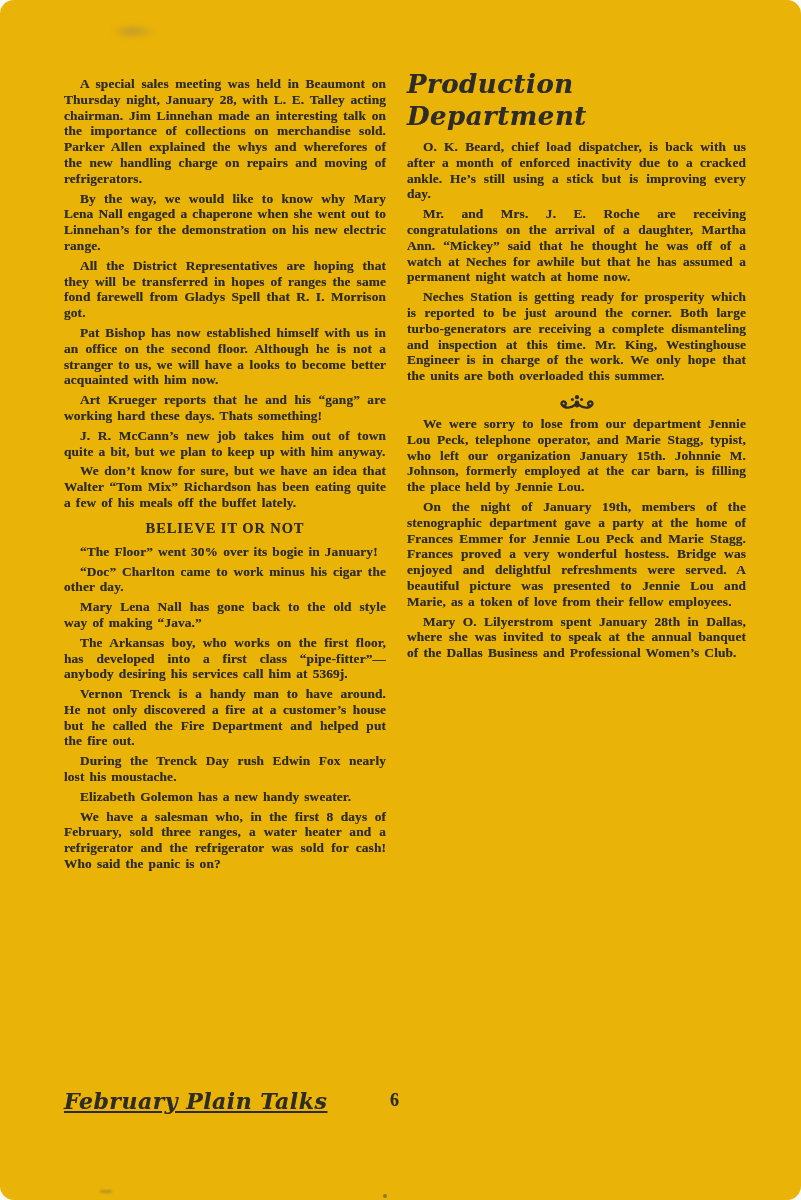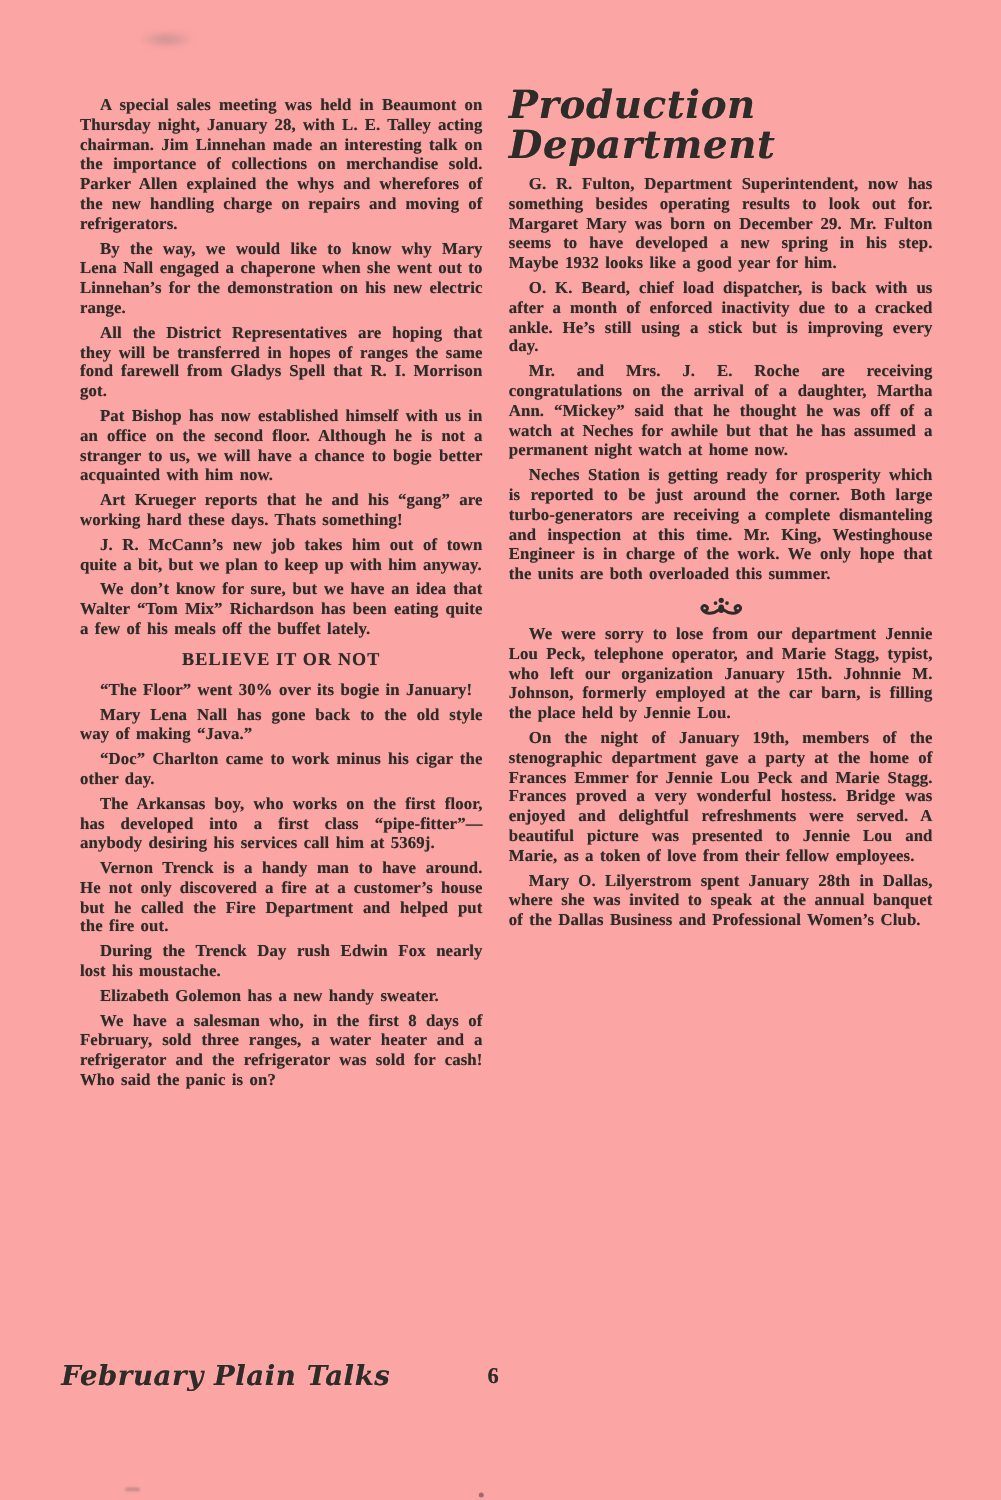--- a/index.html
+++ b/index.html
@@ -10,7 +10,7 @@
     position:relative;
     overflow:hidden;
   }
-  .page{position:absolute;inset:0;background:#fca5a5;}
+  .page{position:absolute;inset:0;background:#eab308;border-radius:14px;}
   
   .smudge-top{
     position:absolute;left:110px;top:24px;width:46px;height:15px;

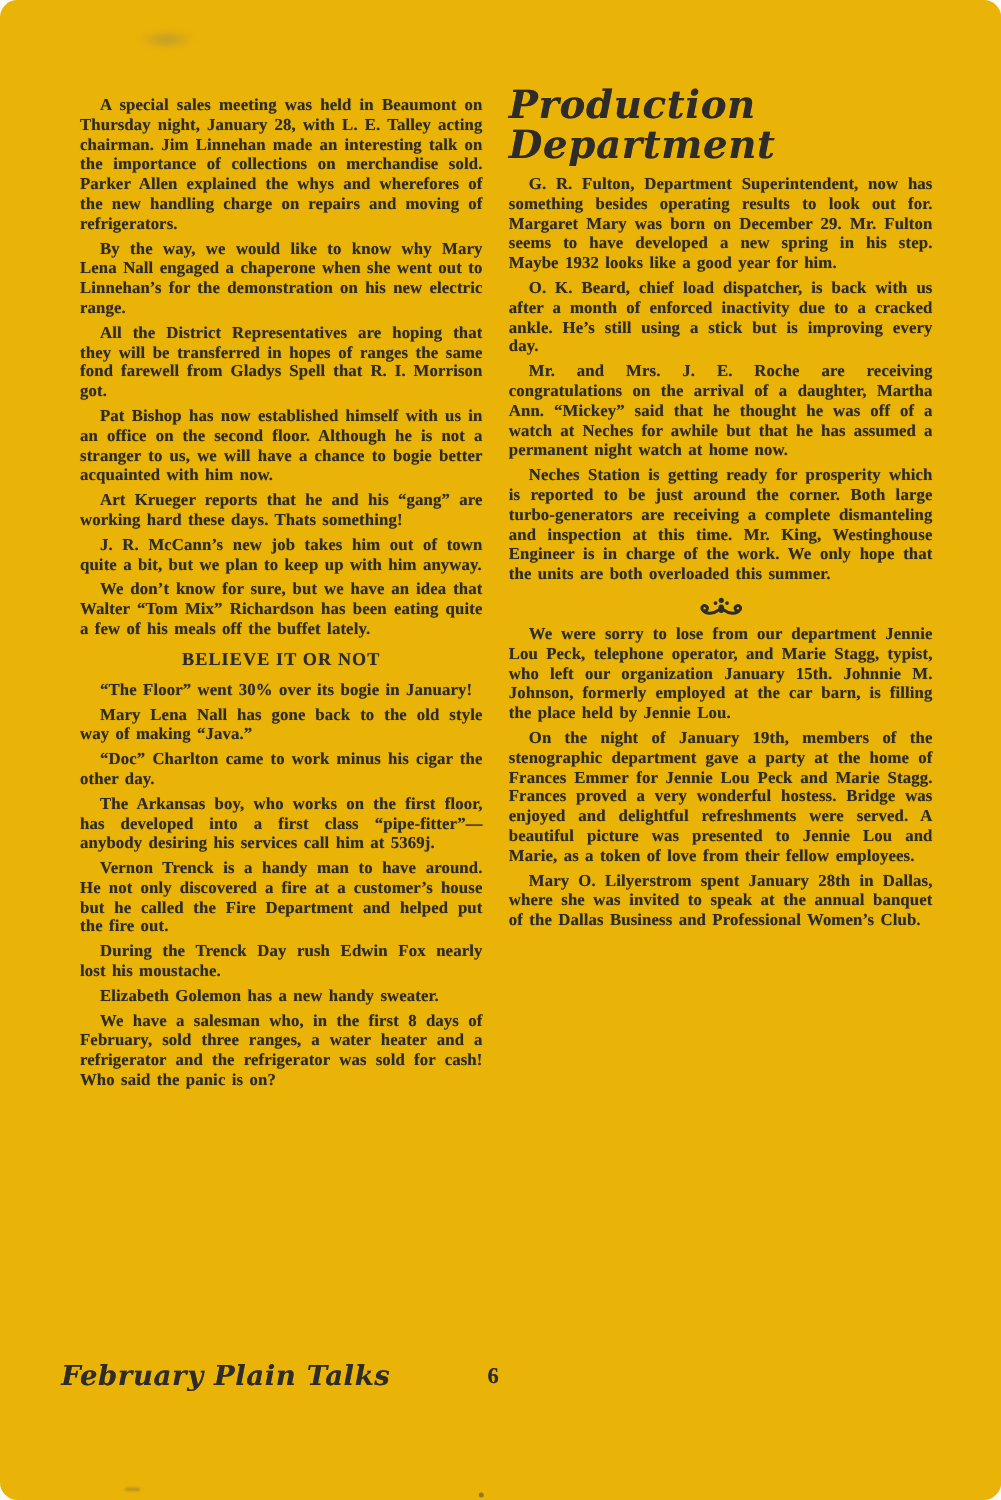--- a/index.html
+++ b/index.html
@@ -44,7 +44,7 @@
   h2.script-head{
     font-family:"DejaVu Serif","Liberation Serif",serif;
     font-style:italic;font-weight:700;
-    font-size:31px;line-height:32px;
+    font-size:26px;line-height:32px;
     margin:0 0 7px 0;letter-spacing:0.5px;
     text-shadow:0 0 0.5px rgba(46,44,40,0.5);
   }

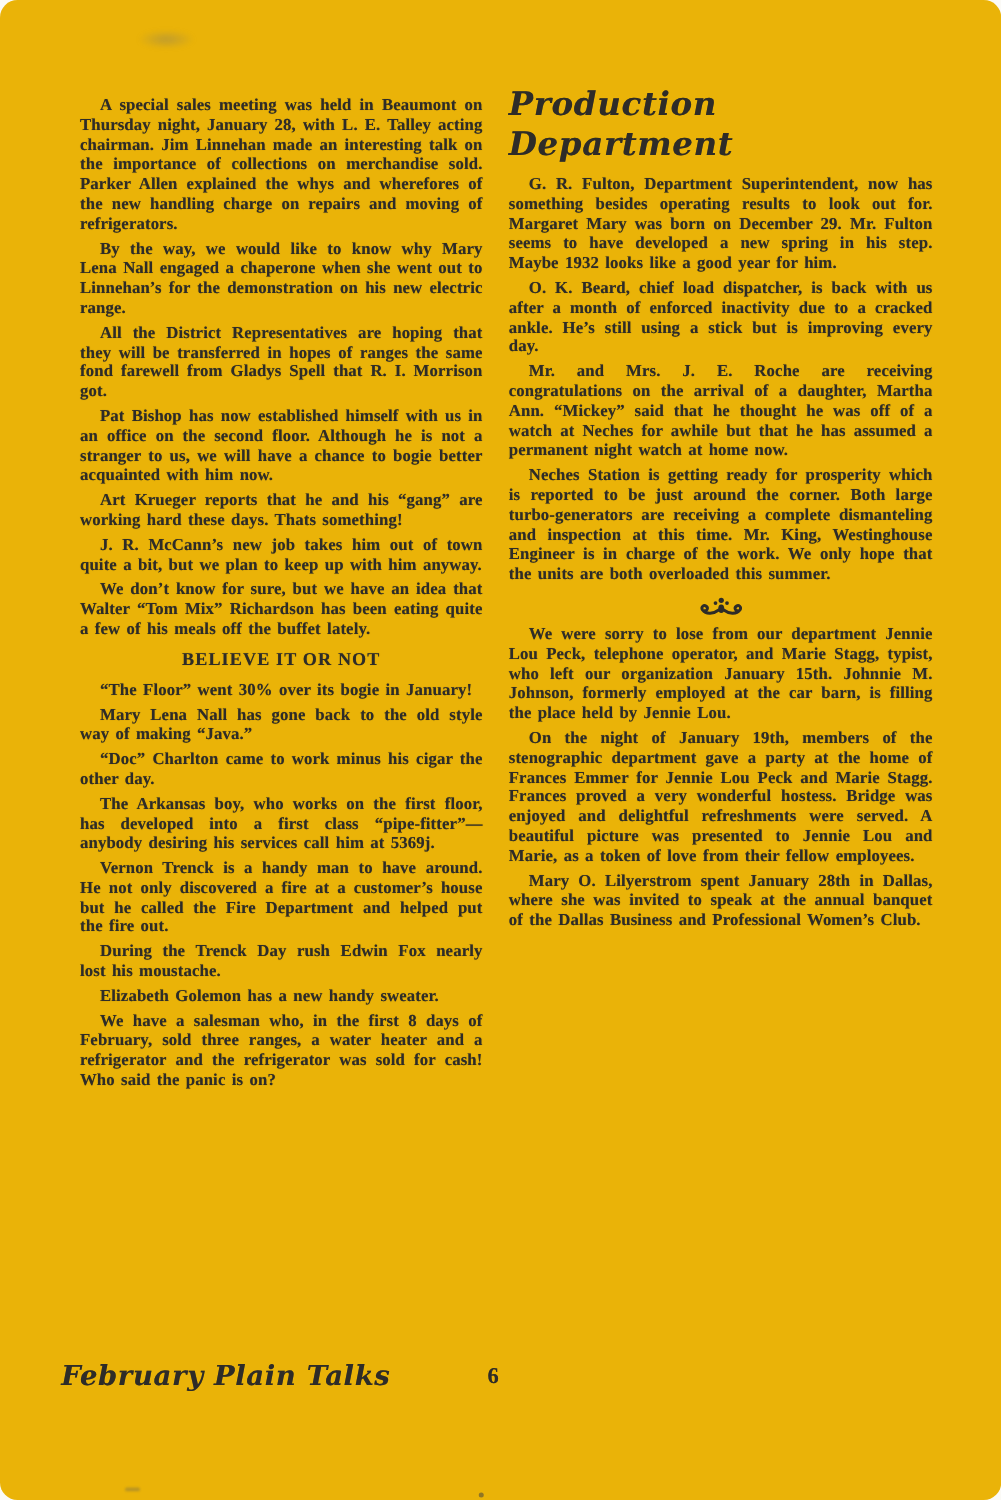--- a/index.html
+++ b/index.html
@@ -94,7 +94,6 @@
 
   <div class="col col-right">
     <h2 class="script-head">Production Department</h2>
-    <p class="body">G. R. Fulton, Department Superintendent, now has something besides operating results to look out for. Margaret Mary was born on December 29. Mr. Fulton seems to have developed a new spring in his step. Maybe 1932 looks like a good year for him.</p>
     <p class="body">O. K. Beard, chief load dispatcher, is back with us after a month of enforced inactivity due to a cracked ankle. He’s still using a stick but is improving every day.</p>
     <p class="body">Mr. and Mrs. J. E. Roche are receiving congratulations on the arrival of a daughter, Martha Ann. “Mickey” said that he thought he was off of a watch at Neches for awhile but that he has assumed a permanent night watch at home now.</p>
     <p class="body">Neches Station is getting ready for prosperity which is reported to be just around the corner. Both large turbo-generators are receiving a complete dismanteling and inspection at this time. Mr. King, Westinghouse Engineer is in charge of the work. We only hope that the units are both overloaded this summer.</p>

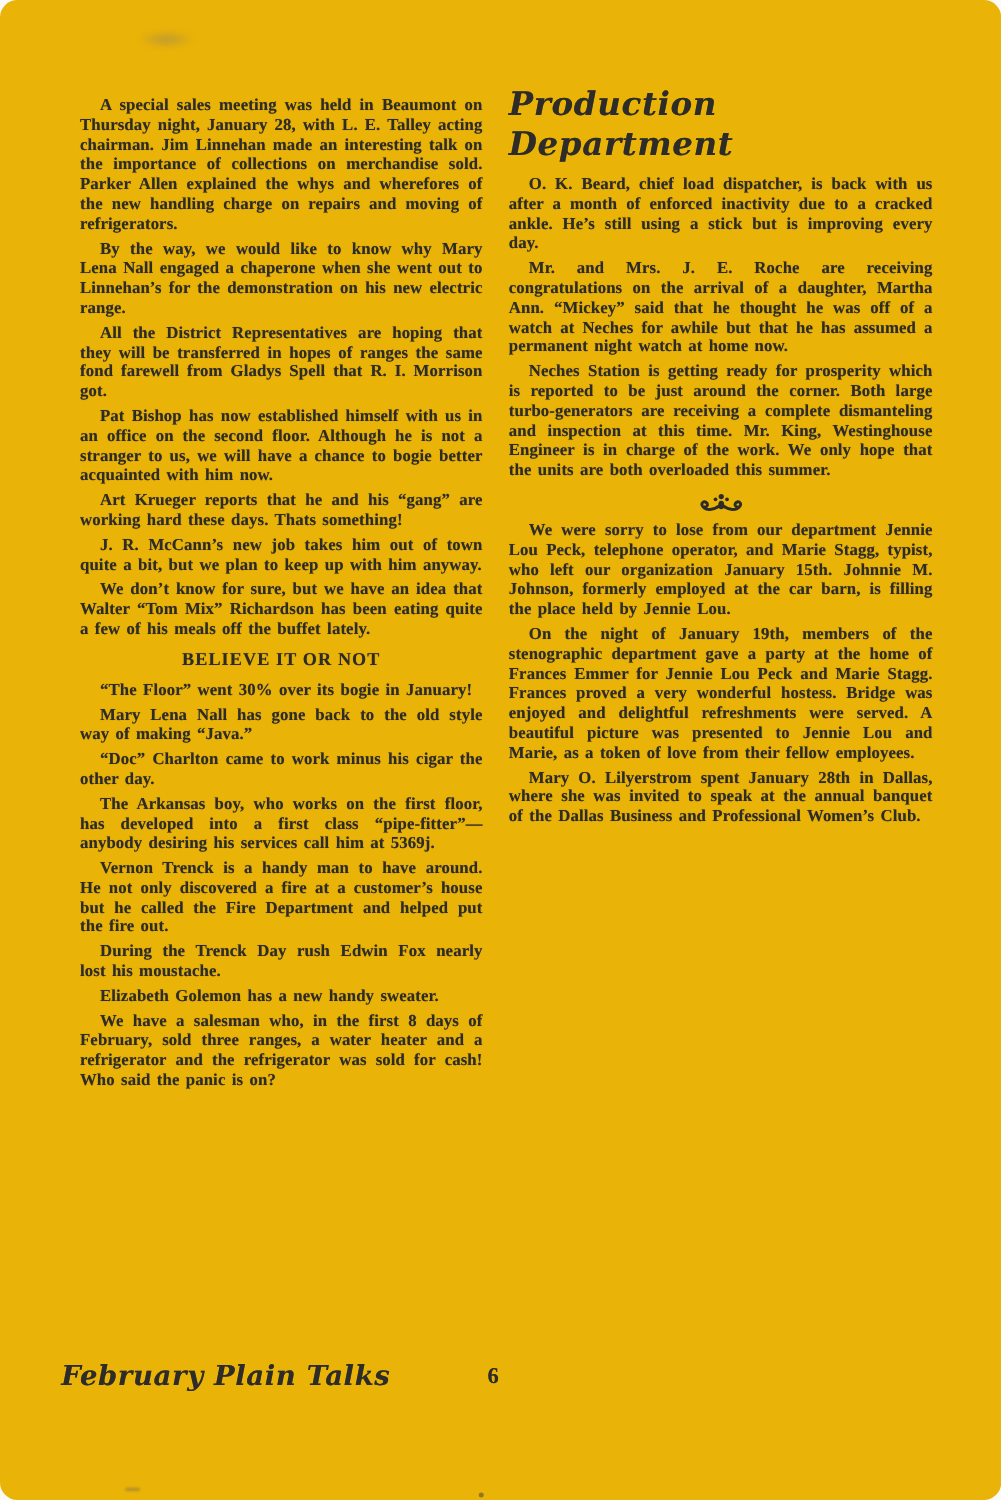--- a/index.html
+++ b/index.html
@@ -75,7 +75,7 @@
     <p class="body">A special sales meeting was held in Beaumont on Thursday night, January 28, with L. E. Talley acting chairman. Jim Linnehan made an interesting talk on the importance of collections on merchandise sold. Parker Allen explained the whys and wherefores of the new handling charge on repairs and moving of refrigerators.</p>
     <p class="body">By the way, we would like to know why Mary Lena Nall engaged a chaperone when she went out to Linnehan’s for the demonstration on his new electric range.</p>
     <p class="body">All the District Representatives are hoping that they will be transferred in hopes of ranges the same fond farewell from Gladys Spell that R. I. Morrison got.</p>
-    <p class="body">Pat Bishop has now established himself with us in an office on the second floor. Although he is not a stranger to us, we will have a chance to bogie better acquainted with him now.</p>
+    <p class="body">Pat Bishop has now established himself with us in an office on the second floor. Although he is not a stranger to us, we will have a looks to become better acquainted with him now.</p>
     <p class="body">Art Krueger reports that he and his “gang” are working hard these days. Thats something!</p>
     <p class="body">J. R. McCann’s new job takes him out of town quite a bit, but we plan to keep up with him anyway.</p>
     <p class="body">We don’t know for sure, but we have an idea that Walter “Tom Mix” Richardson has been eating quite a few of his meals off the buffet lately.</p>

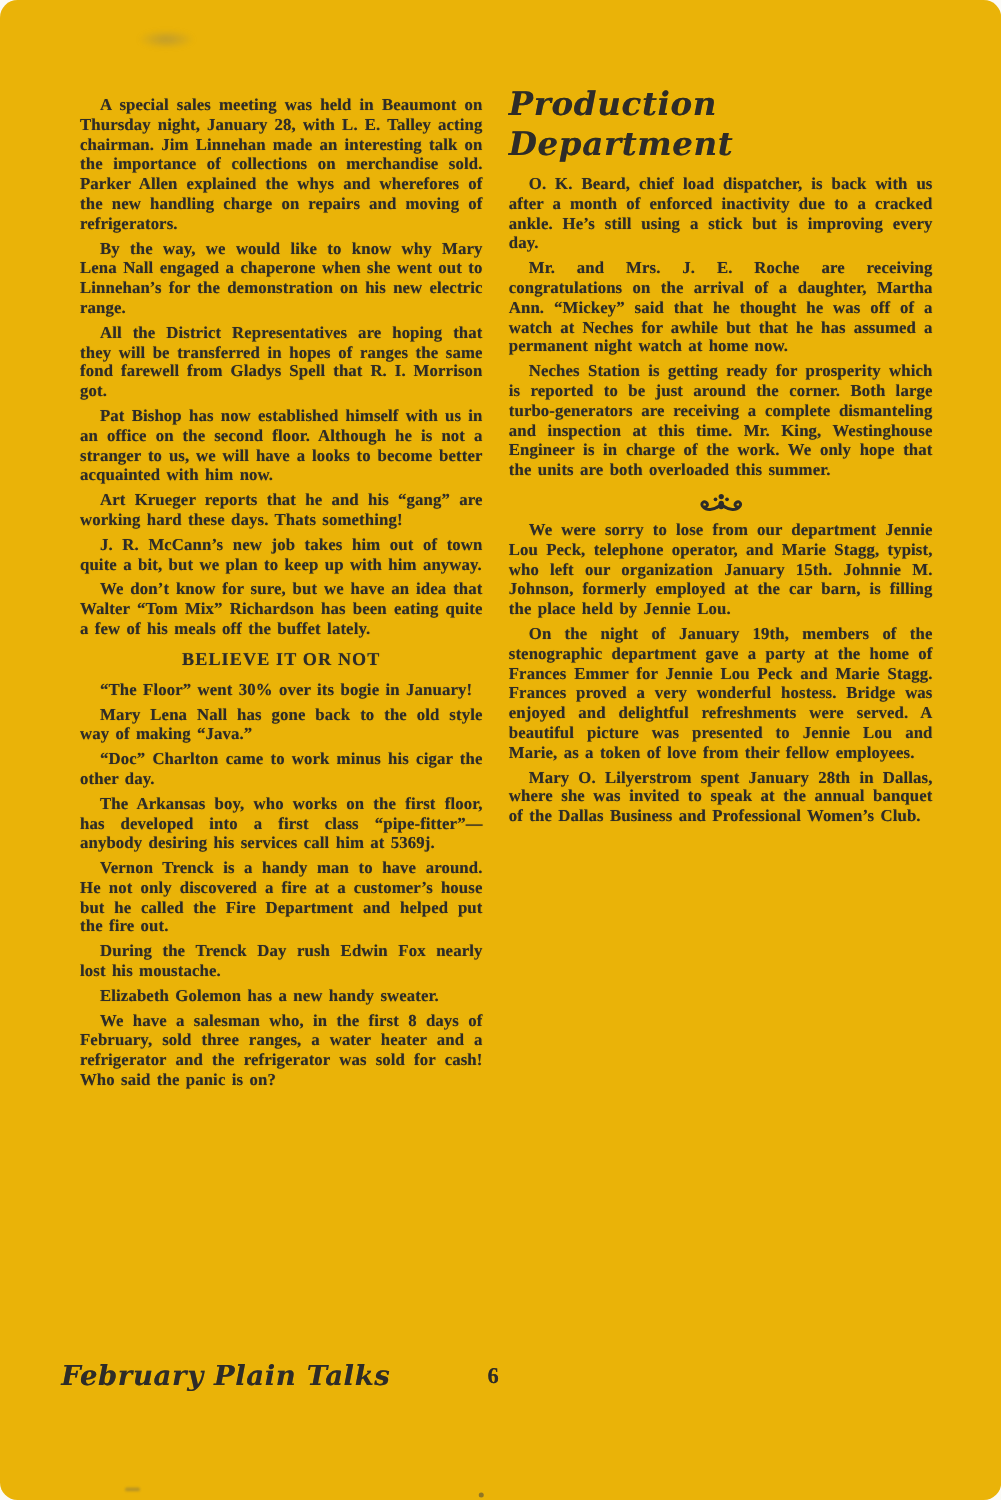--- a/index.html
+++ b/index.html
@@ -83,8 +83,8 @@
     <h3 class="subhead">BELIEVE IT OR NOT</h3>
 
     <p class="body">“The Floor” went 30% over its bogie in January!</p>
+    <p class="body">“Doc” Charlton came to work minus his cigar the other day.</p>
     <p class="body">Mary Lena Nall has gone back to the old style way of making “Java.”</p>
-    <p class="body">“Doc” Charlton came to work minus his cigar the other day.</p>
     <p class="body">The Arkansas boy, who works on the first floor, has developed into a first class “pipe-fitter”—anybody desiring his services call him at 5369j.</p>
     <p class="body">Vernon Trenck is a handy man to have around. He not only discovered a fire at a customer’s house but he called the Fire Department and helped put the fire out.</p>
     <p class="body">During the Trenck Day rush Edwin Fox nearly lost his moustache.</p>

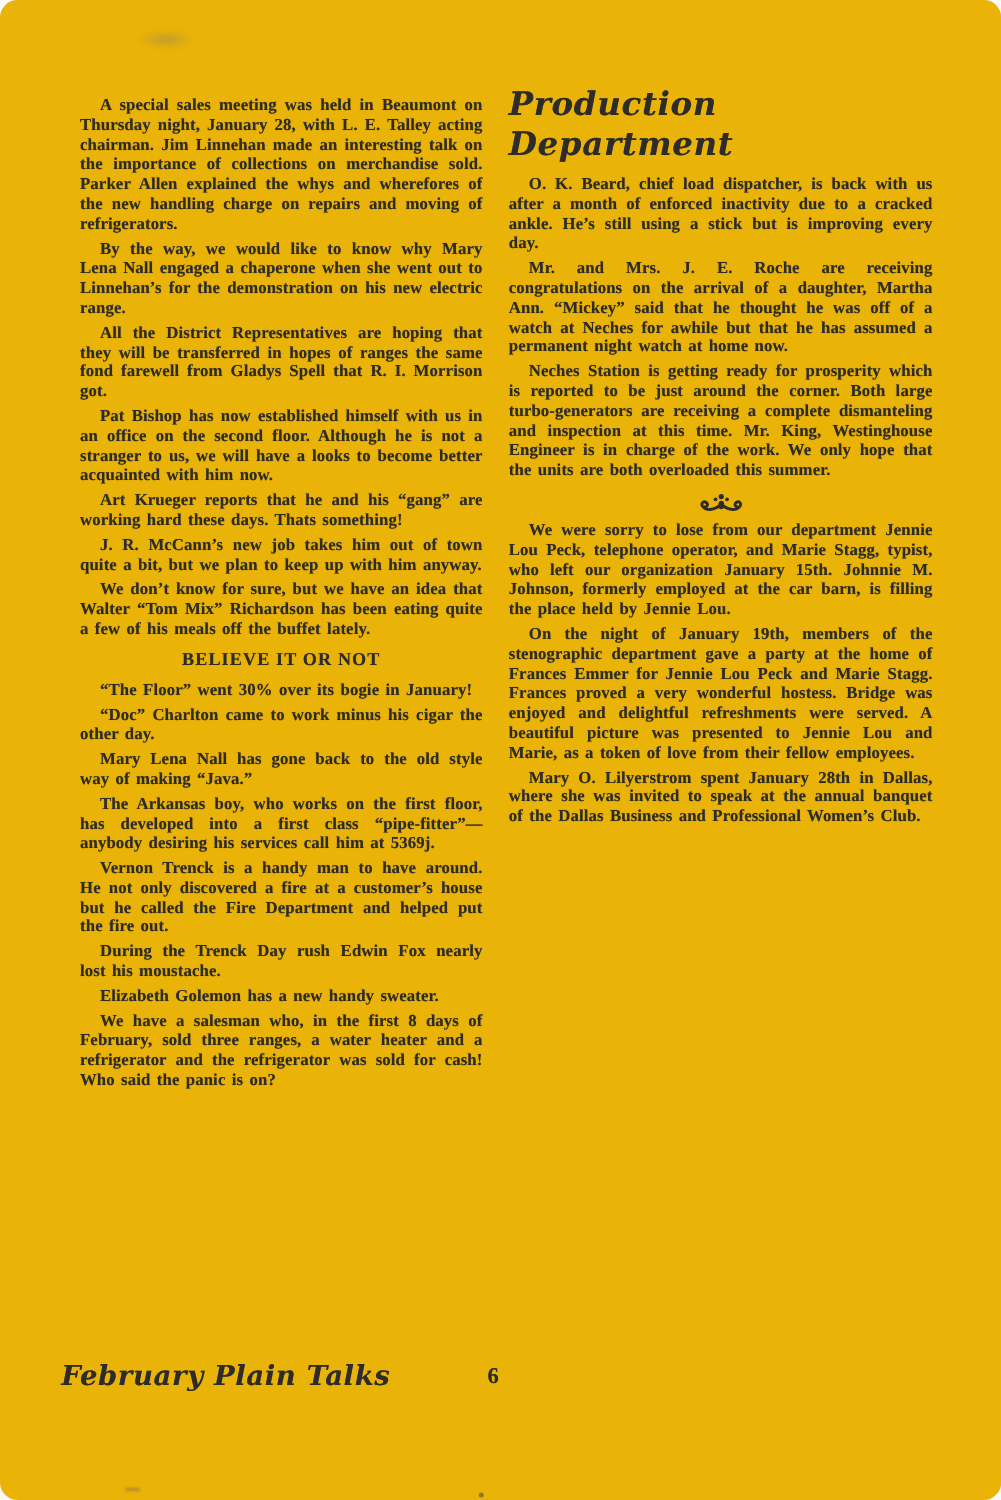--- a/index.html
+++ b/index.html
@@ -52,11 +52,12 @@
     display:block;text-align:center;margin:9px 0 3px 0;height:20px;
   }
   .footer-title{
-    position:absolute;left:49px;top:1088px;
+    position:absolute;left:64px;top:1088px;
     font-family:"DejaVu Serif","Liberation Serif",serif;
     font-style:italic;font-weight:700;font-size:22px;
     color:#2e2c28;letter-spacing:0.5px;
     text-shadow:0 0 0.5px rgba(46,44,40,0.5);
+    text-decoration:underline;
   }
   .page-number{
     position:absolute;left:390px;top:1090px;

